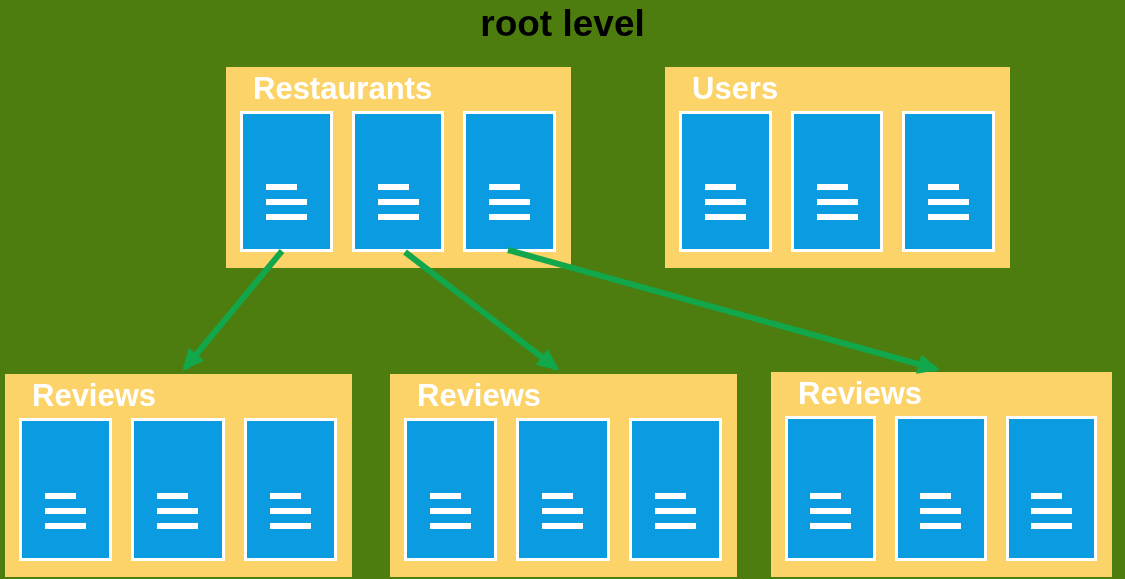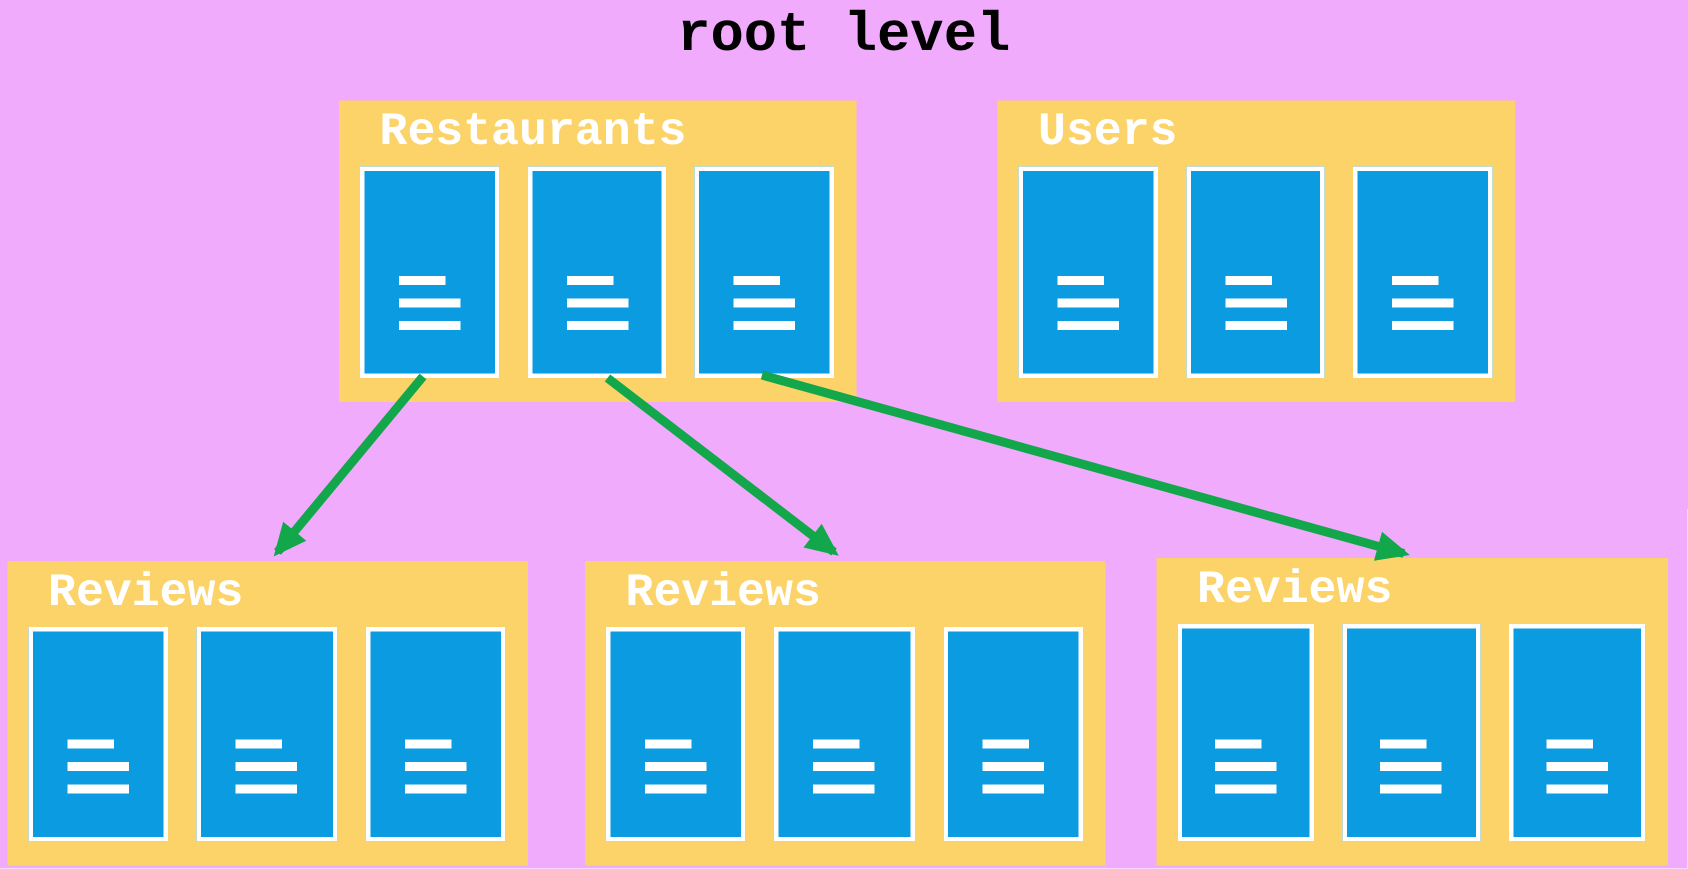--- a/index.html
+++ b/index.html
@@ -12,9 +12,8 @@
     position: relative;
     width: 1125px;
     height: 579px;
-    background: #f0abfc;
+    background: #4d7c0f;
     overflow: hidden;
-    font-family: Liberation Mono, monospace;
   }
   .page-title {
     position: absolute;

